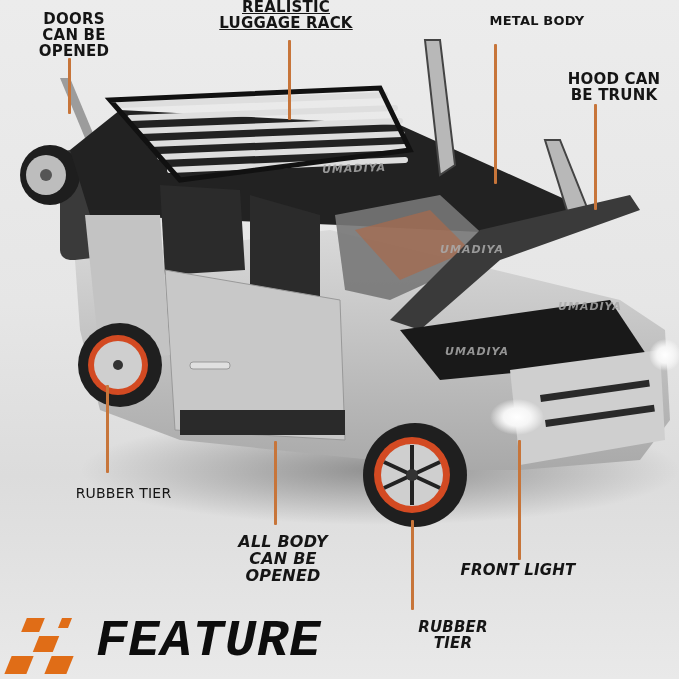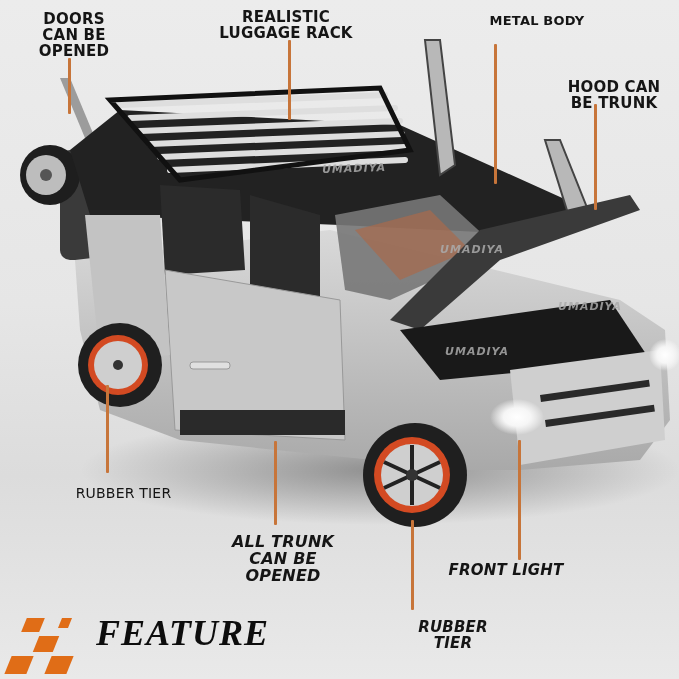--- a/index.html
+++ b/index.html
@@ -126,7 +126,7 @@
   </div>
   <div class="leader" style="left:68px;top:58px;height:56px;"></div>
 
-  <div class="label" style="left:212px;top:10px;width:148px;">
+  <div class="label" style="left:212px;top:0px;width:148px;text-decoration:underline;">
     <div>REALISTIC</div>
     <div>LUGGAGE RACK</div>
   </div>

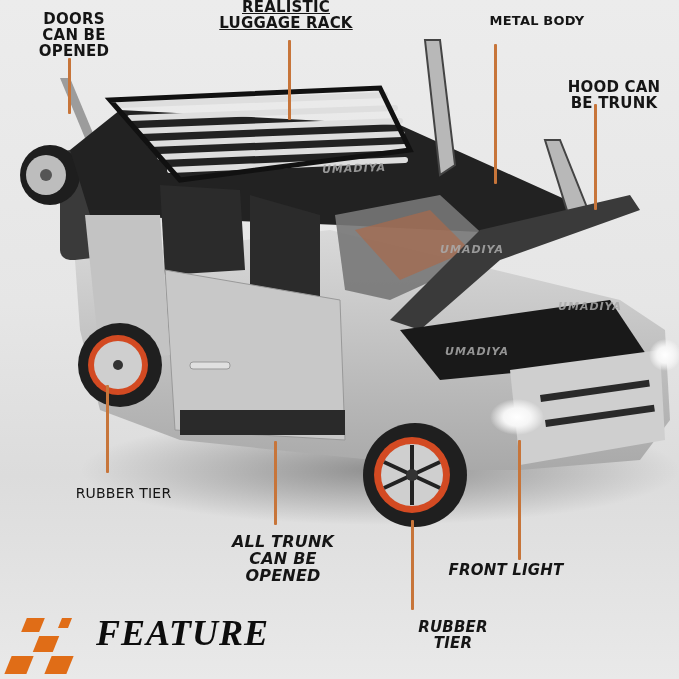--- a/index.html
+++ b/index.html
@@ -137,7 +137,7 @@
   </div>
   <div class="leader" style="left:494px;top:44px;height:140px;"></div>
 
-  <div class="label" style="left:562px;top:80px;width:104px;">
+  <div class="label" style="left:562px;top:72px;width:104px;">
     <div>HOOD CAN</div>
     <div>BE TRUNK</div>
   </div>

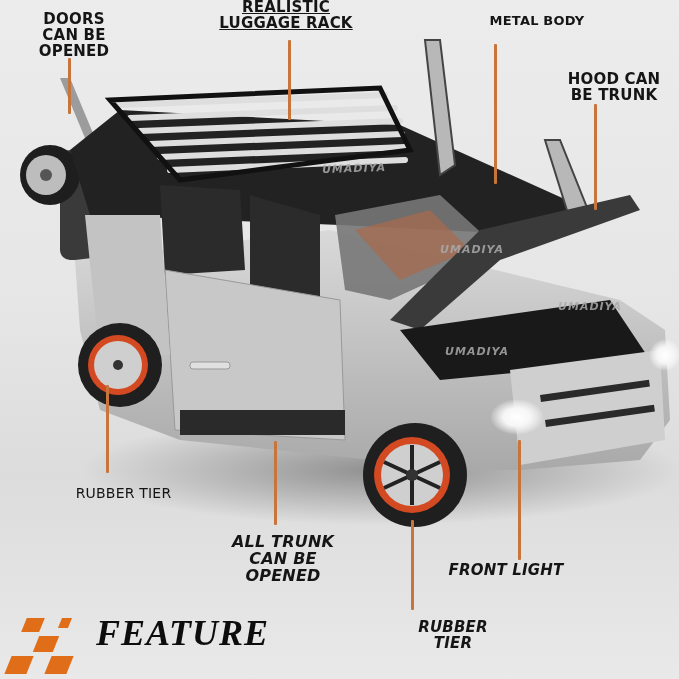--- a/index.html
+++ b/index.html
@@ -150,7 +150,7 @@
 
   <div class="leader" style="left:274px;top:441px;height:84px;"></div>
   <div class="label italic" style="left:210px;top:534px;width:146px;font-size:16px;">
-    <div>ALL TRUNK</div>
+    <div>ALL BODY</div>
     <div>CAN BE OPENED</div>
   </div>
 

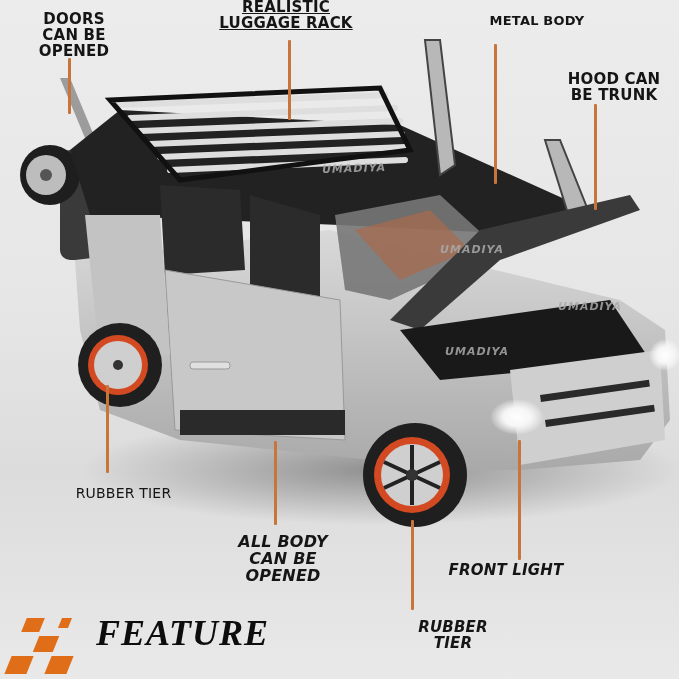--- a/index.html
+++ b/index.html
@@ -155,7 +155,7 @@
   </div>
 
   <div class="leader" style="left:518px;top:440px;height:120px;"></div>
-  <div class="label italic" style="left:448px;top:563px;width:116px;">
+  <div class="label italic" style="left:460px;top:563px;width:116px;">
     <div>FRONT LIGHT</div>
   </div>
 

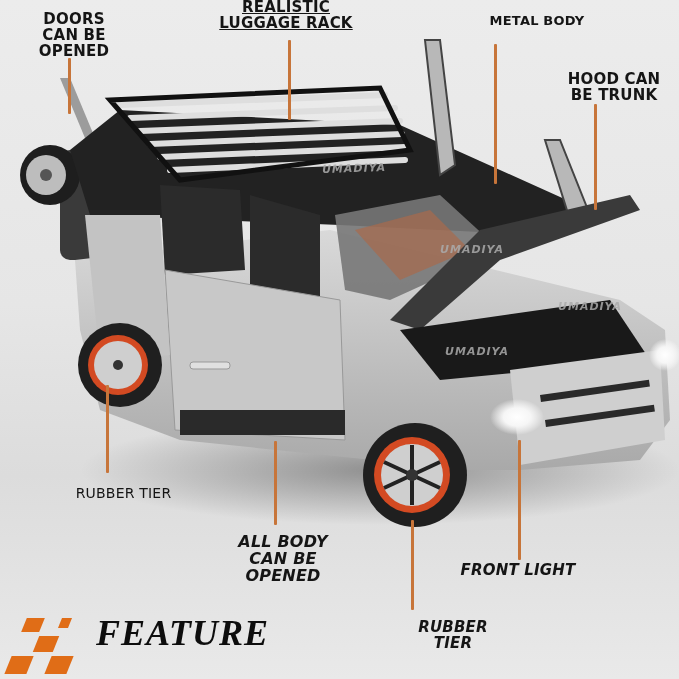--- a/index.html
+++ b/index.html
@@ -19,9 +19,9 @@
   .label.big { font-size:13px; }
   .leader { position:absolute; width:3px; background:#c7753a; border-radius:1px; }
   .feature-title {
-    position:absolute; left:96px; top:612px; font-size:36px; font-weight:900;
+    position:absolute; left:96px; top:612px; font-size:52px; font-weight:900;
     font-style:italic; color:#0d0d0d; letter-spacing:1px;
-    font-family:Liberation Serif, serif;
+    font-family:Liberation Mono, monospace;
   }
   .logo { position:absolute; left:4px; top:616px; width:66px; height:60px; }
   .logo div { position:absolute; background:#e06d17; transform:skewX(-22deg); }

